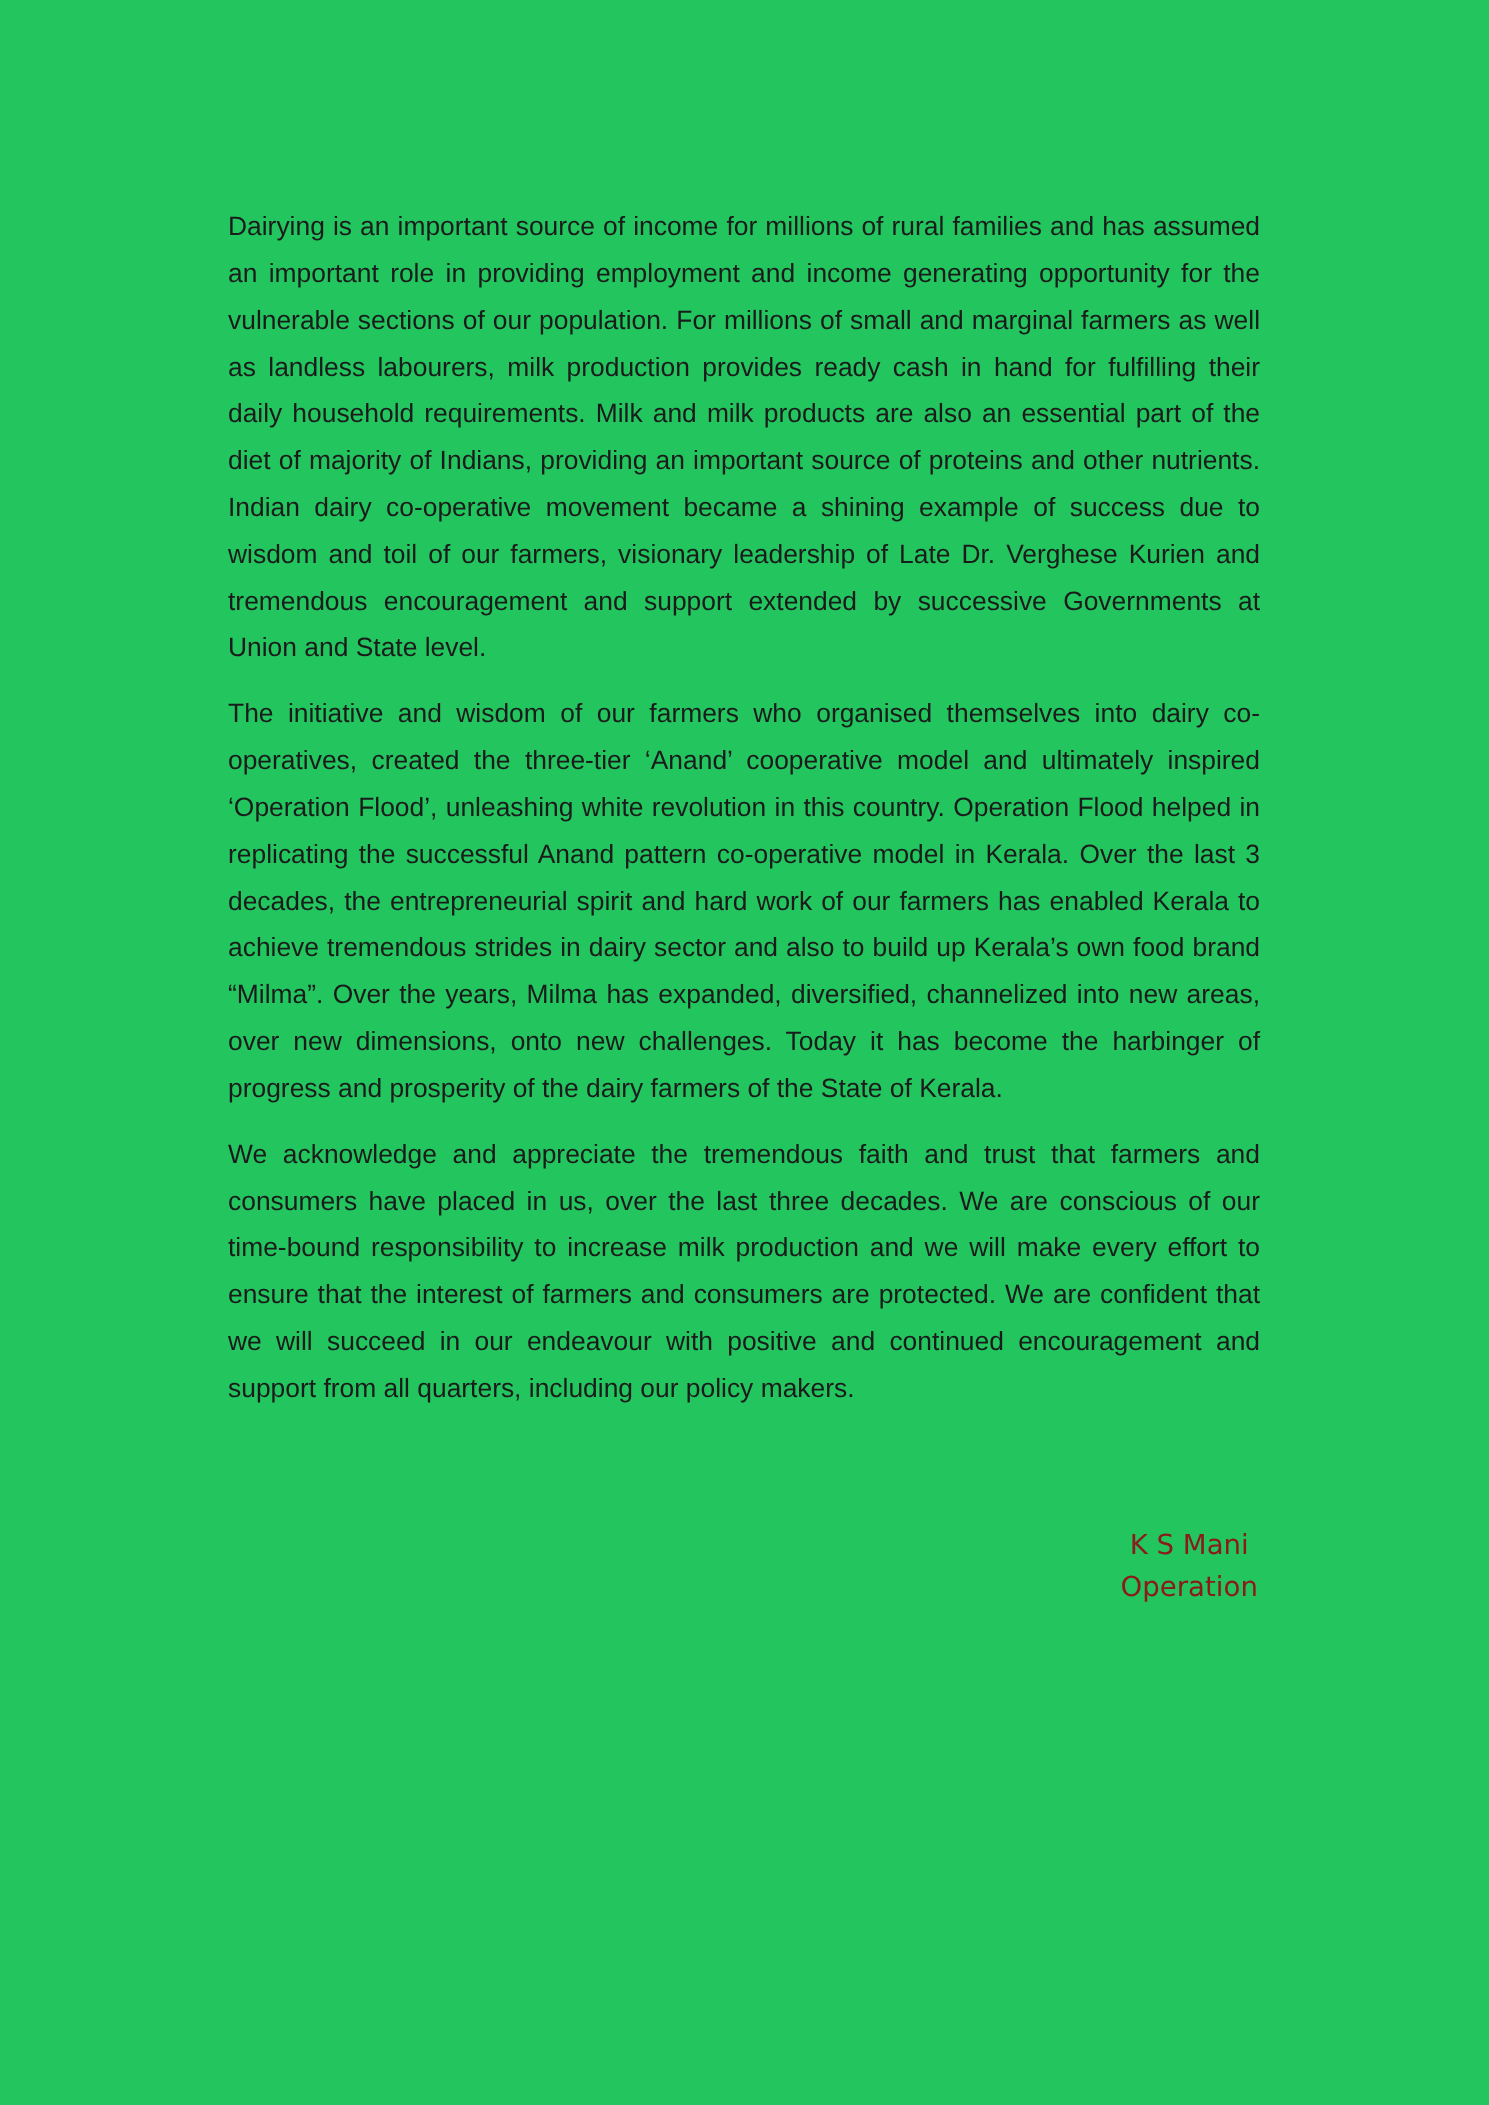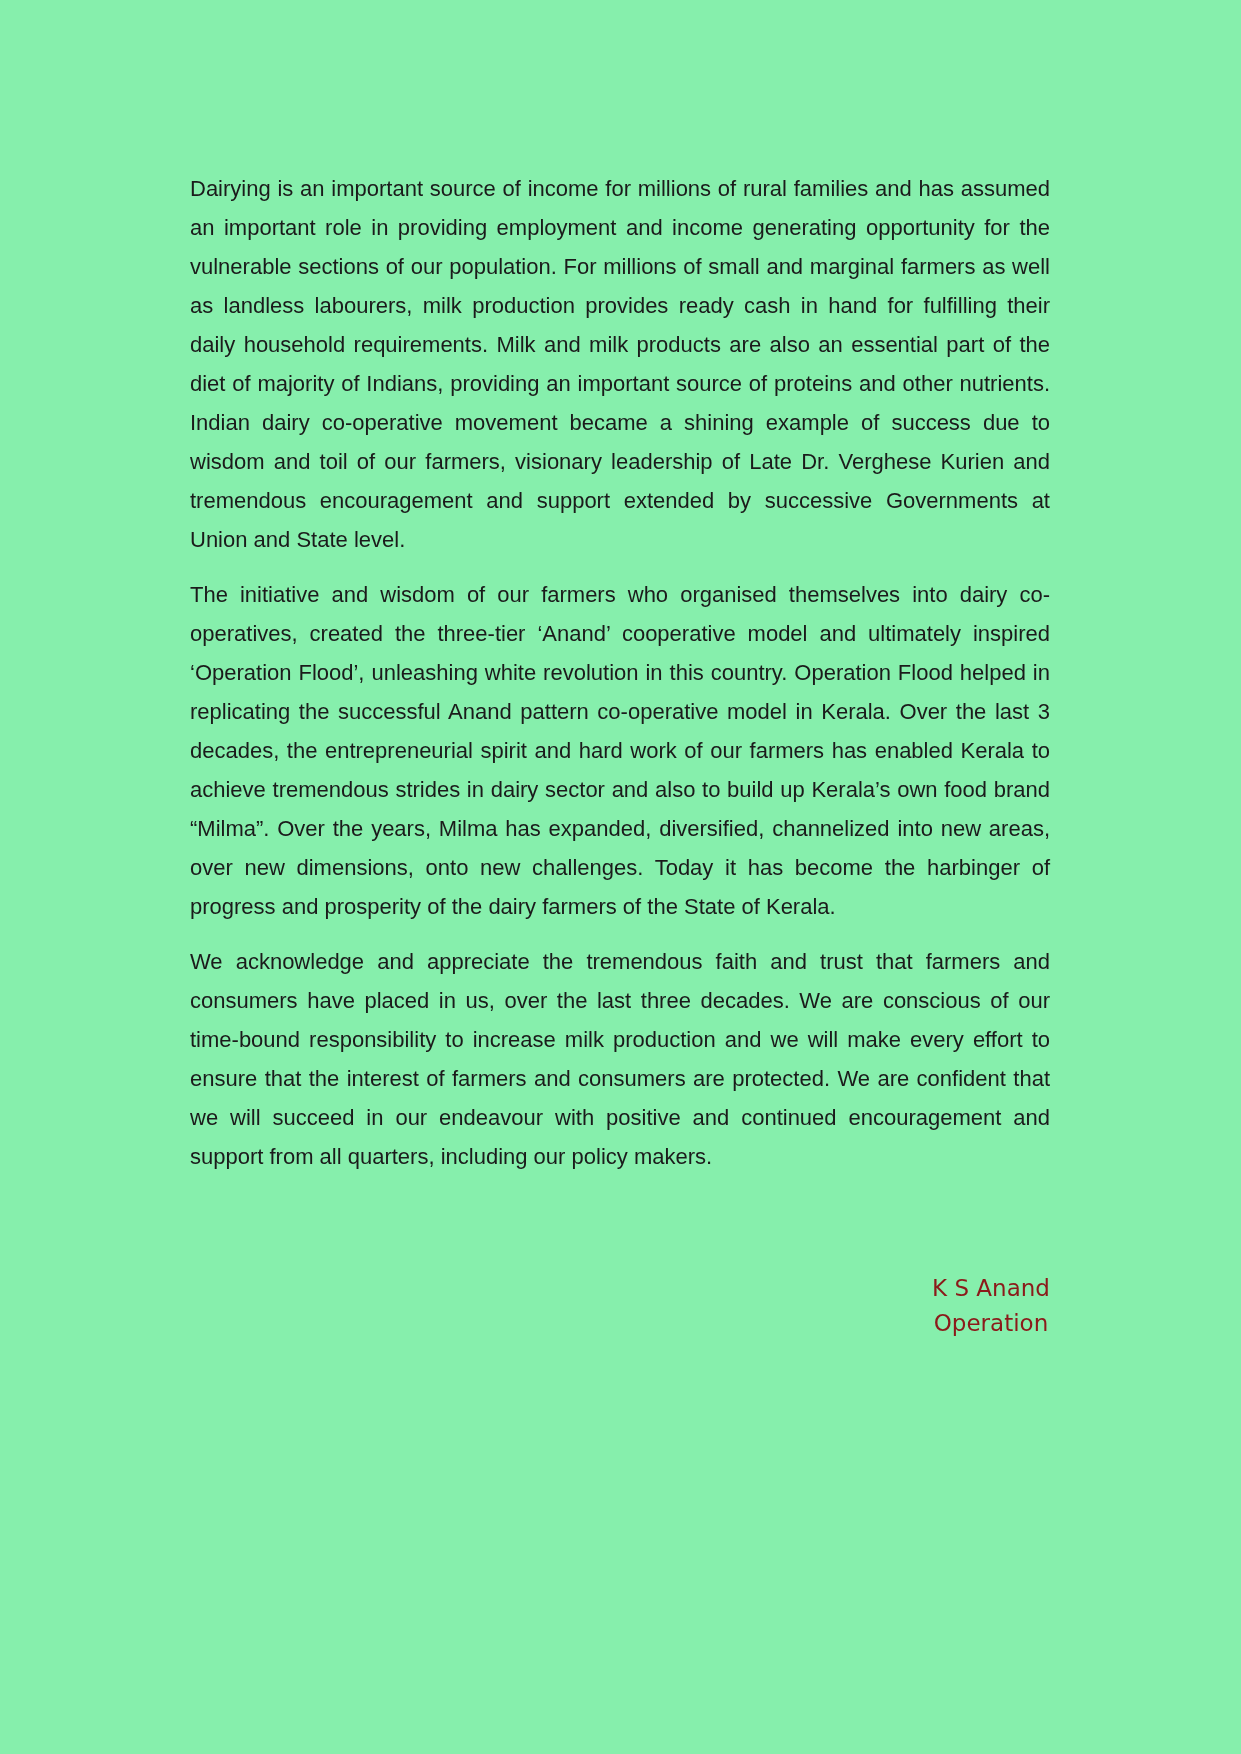--- a/index.html
+++ b/index.html
@@ -46,7 +46,7 @@
 </head>
 <body>
 
-<div class="page" style="color: rgb(27, 27, 27); background: #86efac;">
+<div class="page" style="color: rgb(27, 27, 27); background: #22c55e;">
   <div class="content">
     <p>Dairying is an important source of income for millions of rural families and has assumed an important role in providing employment and income generating opportunity for the vulnerable sections of our population. For millions of small and marginal farmers as well as landless labourers, milk production provides ready cash in hand for fulfilling their daily household requirements. Milk and milk products are also an essential part of the diet of majority of Indians, providing an important source of proteins and other nutrients. Indian dairy co-operative movement became a shining example of success due to wisdom and toil of our farmers, visionary leadership of Late Dr. Verghese Kurien and tremendous encouragement and support extended by successive Governments at Union and State level.</p>
     <p>The initiative and wisdom of our farmers who organised themselves into dairy co-operatives, created the three-tier ‘Anand’ cooperative model and ultimately inspired ‘Operation Flood’, unleashing white revolution in this country. Operation Flood helped in replicating the successful Anand pattern co-operative model in Kerala. Over the last 3 decades, the entrepreneurial spirit and hard work of our farmers has enabled Kerala to achieve tremendous strides in dairy sector and also to build up Kerala’s own food brand “Milma”. Over the years, Milma has expanded, diversified, channelized into new areas, over new dimensions, onto new challenges. Today it has become the harbinger of progress and prosperity of the dairy farmers of the State of Kerala.</p>

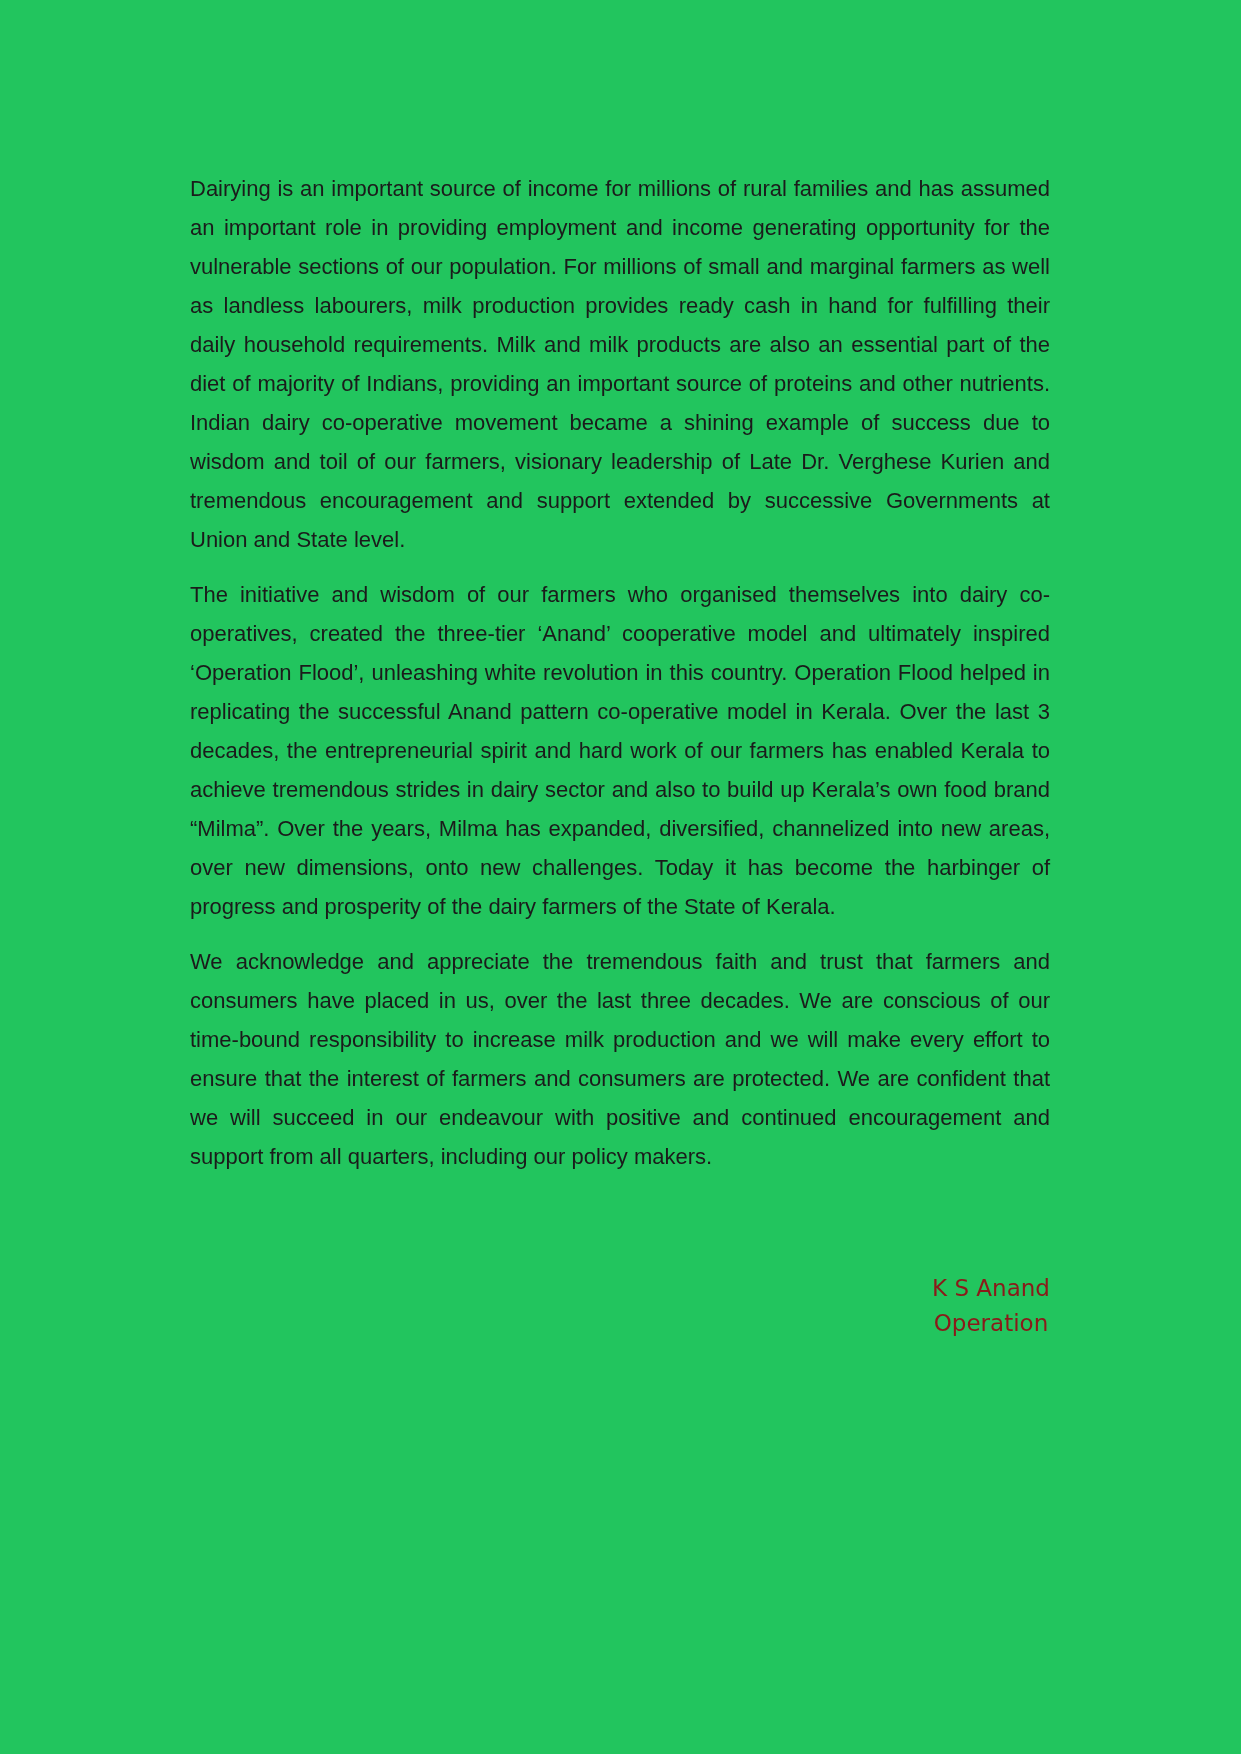--- a/index.html
+++ b/index.html
@@ -54,7 +54,7 @@
   </div>
 
   <div class="signature" style="color: rgb(139, 26, 26);">
-    <div>K S Anand</div>
+    <div>K S Mani</div>
     <div>Operation</div>
   </div>
 </div>

